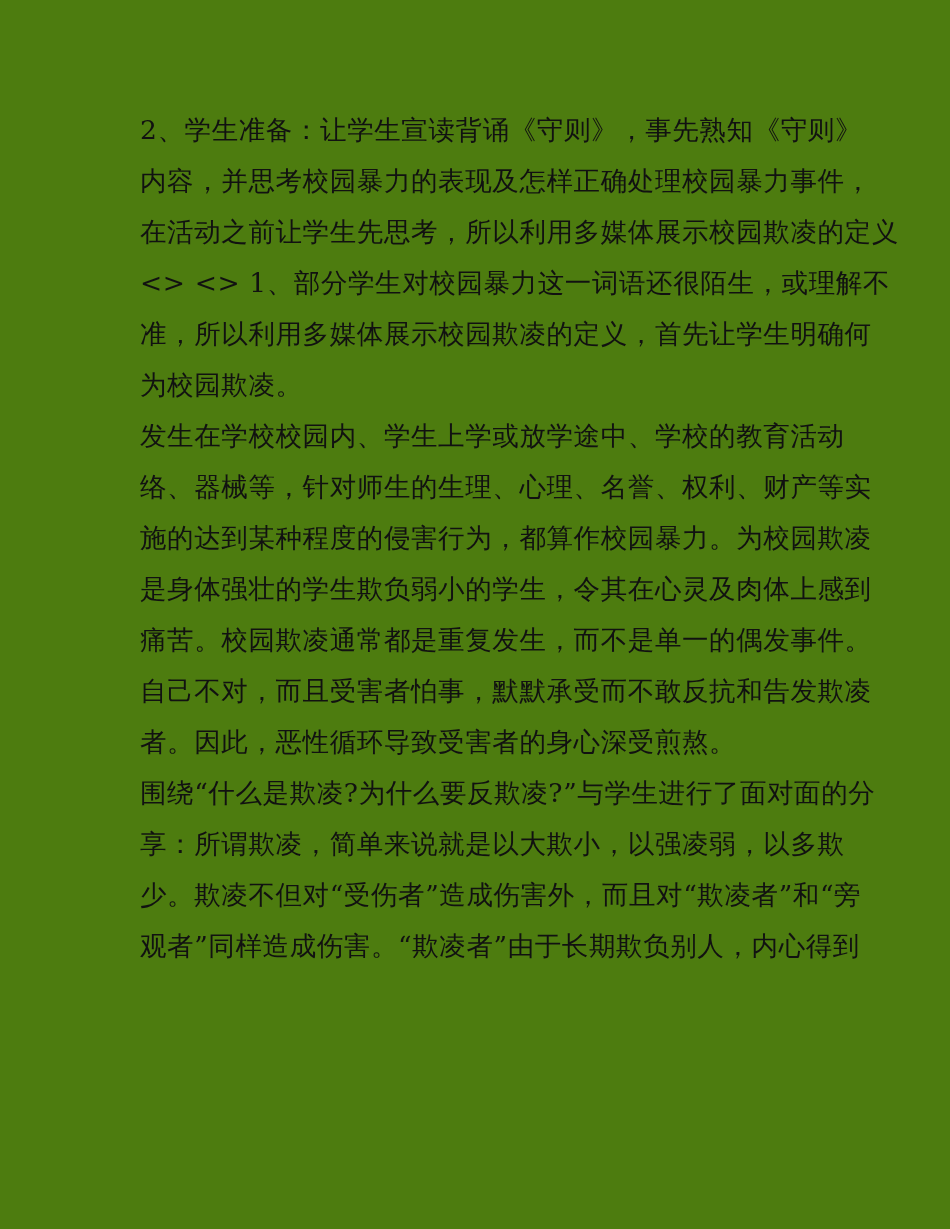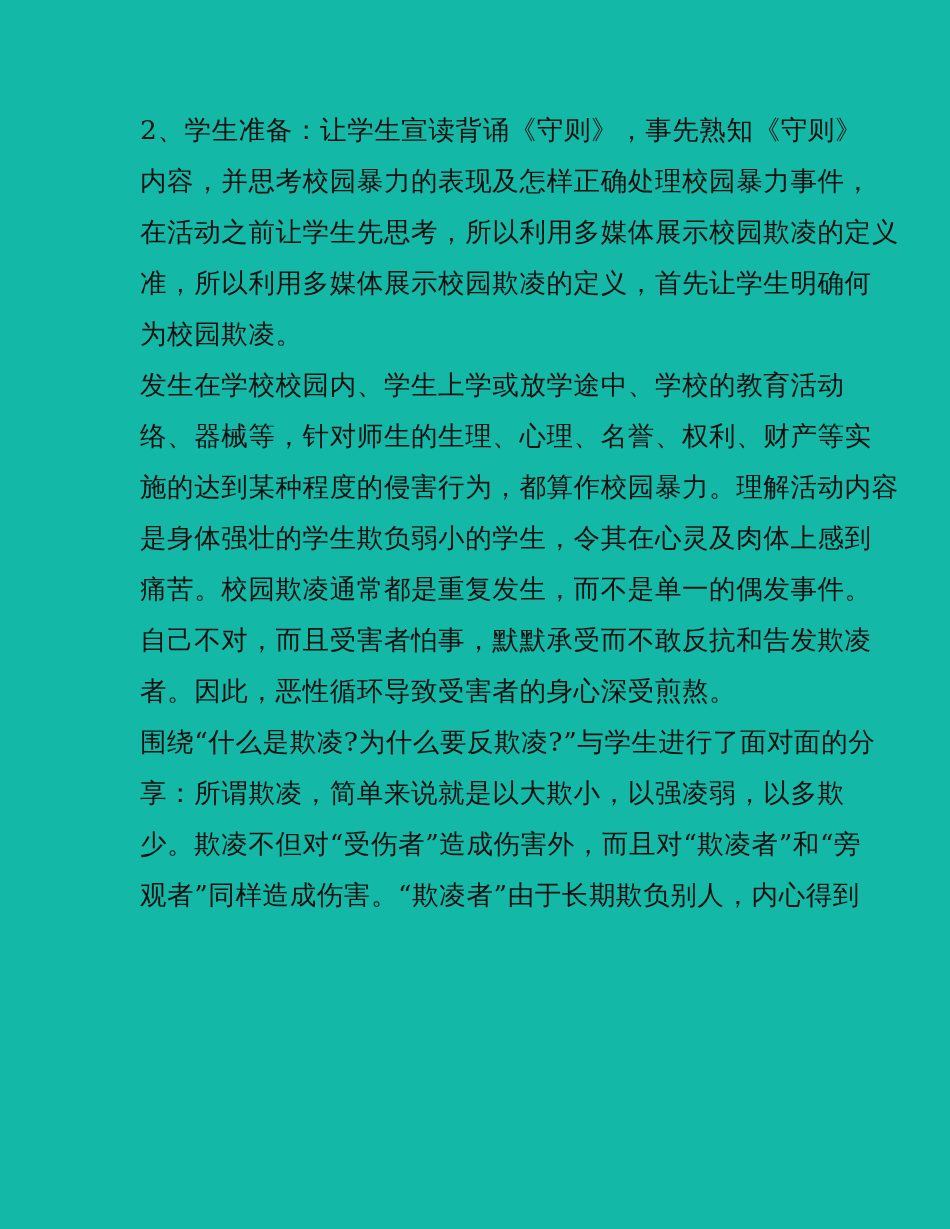--- a/index.html
+++ b/index.html
@@ -19,7 +19,7 @@
       top: 0;
       width: 950px;
       height: 1229px;
-      background: #14b8a6;
+      background: #4d7c0f;
     }
     .content {
       position: absolute;

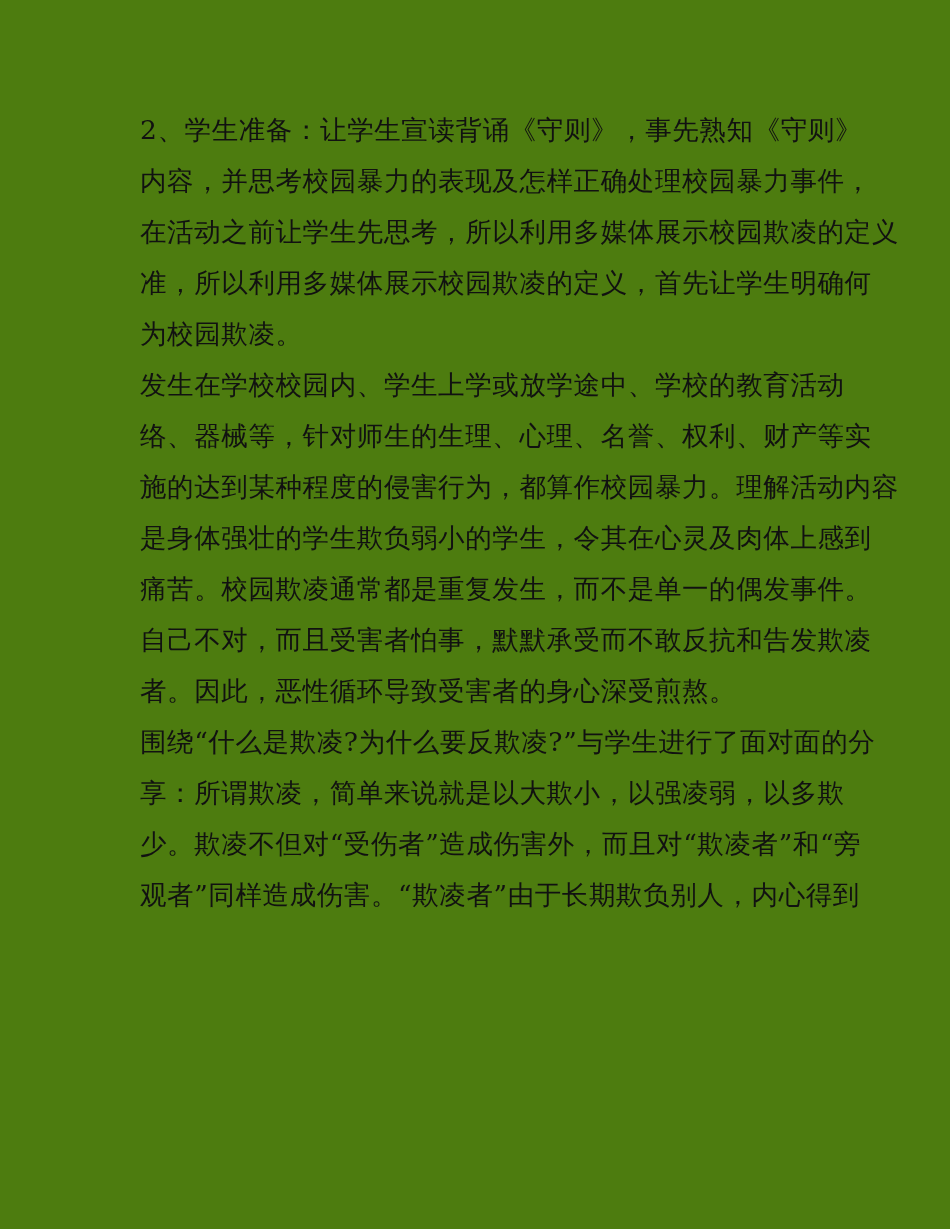--- a/index.html
+++ b/index.html
@@ -51,6 +51,7 @@
     </div>
 
     <div>
+      <span class="line">&lt;&gt; &lt;&gt; 1、部分学生对校园暴力这一词语还很陌生，或理解不</span>
       <span class="line">准，所以利用多媒体展示校园欺凌的定义，首先让学生明确何</span>
       <span class="line">为校园欺凌。</span>
     </div>

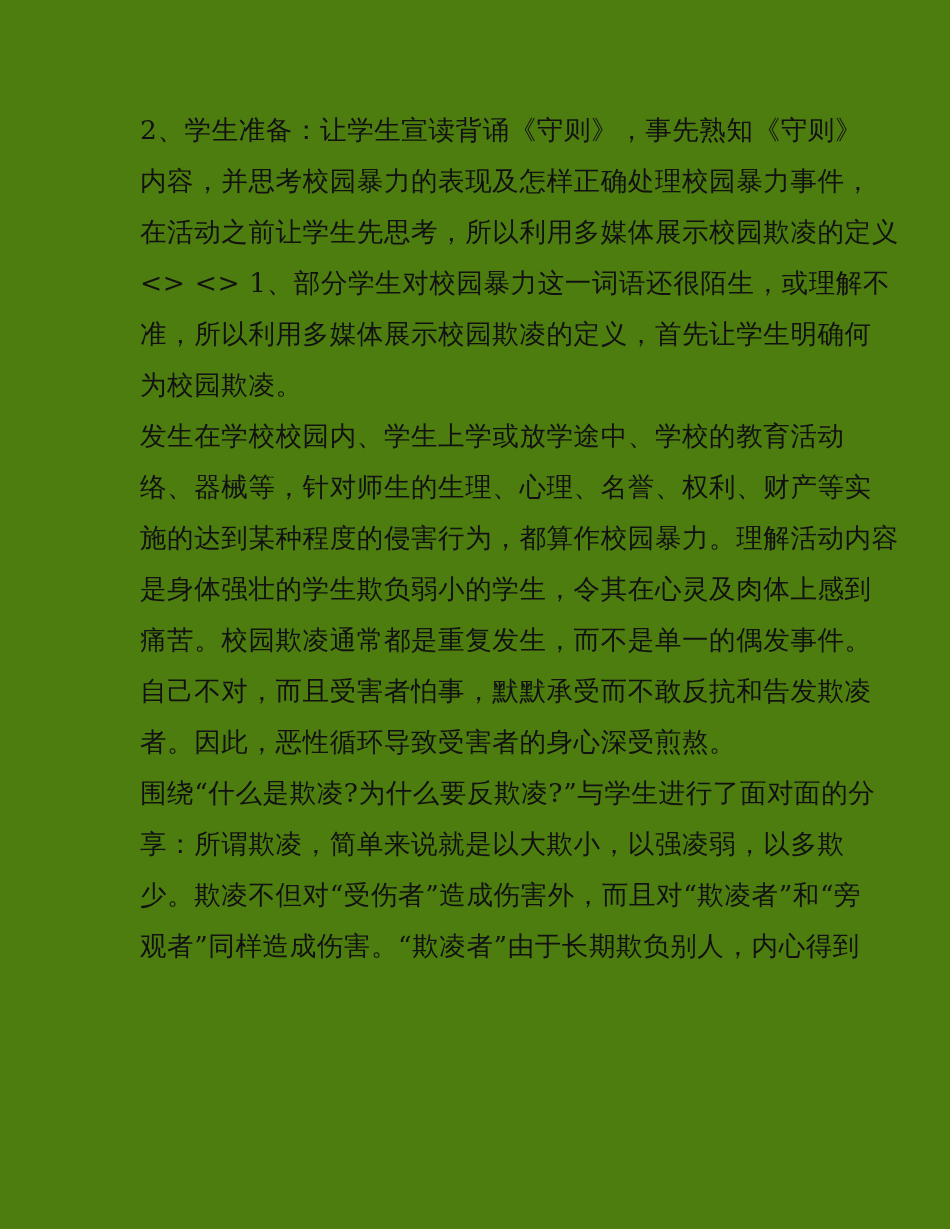--- a/index.html
+++ b/index.html
@@ -59,7 +59,7 @@
     <div>
       <span class="line">发生在学校校园内、学生上学或放学途中、学校的教育活动</span>
       <span class="line">络、器械等，针对师生的生理、心理、名誉、权利、财产等实</span>
-      <span class="line">施的达到某种程度的侵害行为，都算作校园暴力。理解活动内容</span>
+      <span class="line">施的达到某种程度的侵害行为，都算作校园暴力。为校园欺凌</span>
       <span class="line">是身体强壮的学生欺负弱小的学生，令其在心灵及肉体上感到</span>
       <span class="line">痛苦。校园欺凌通常都是重复发生，而不是单一的偶发事件。</span>
       <span class="line">自己不对，而且受害者怕事，默默承受而不敢反抗和告发欺凌</span>

